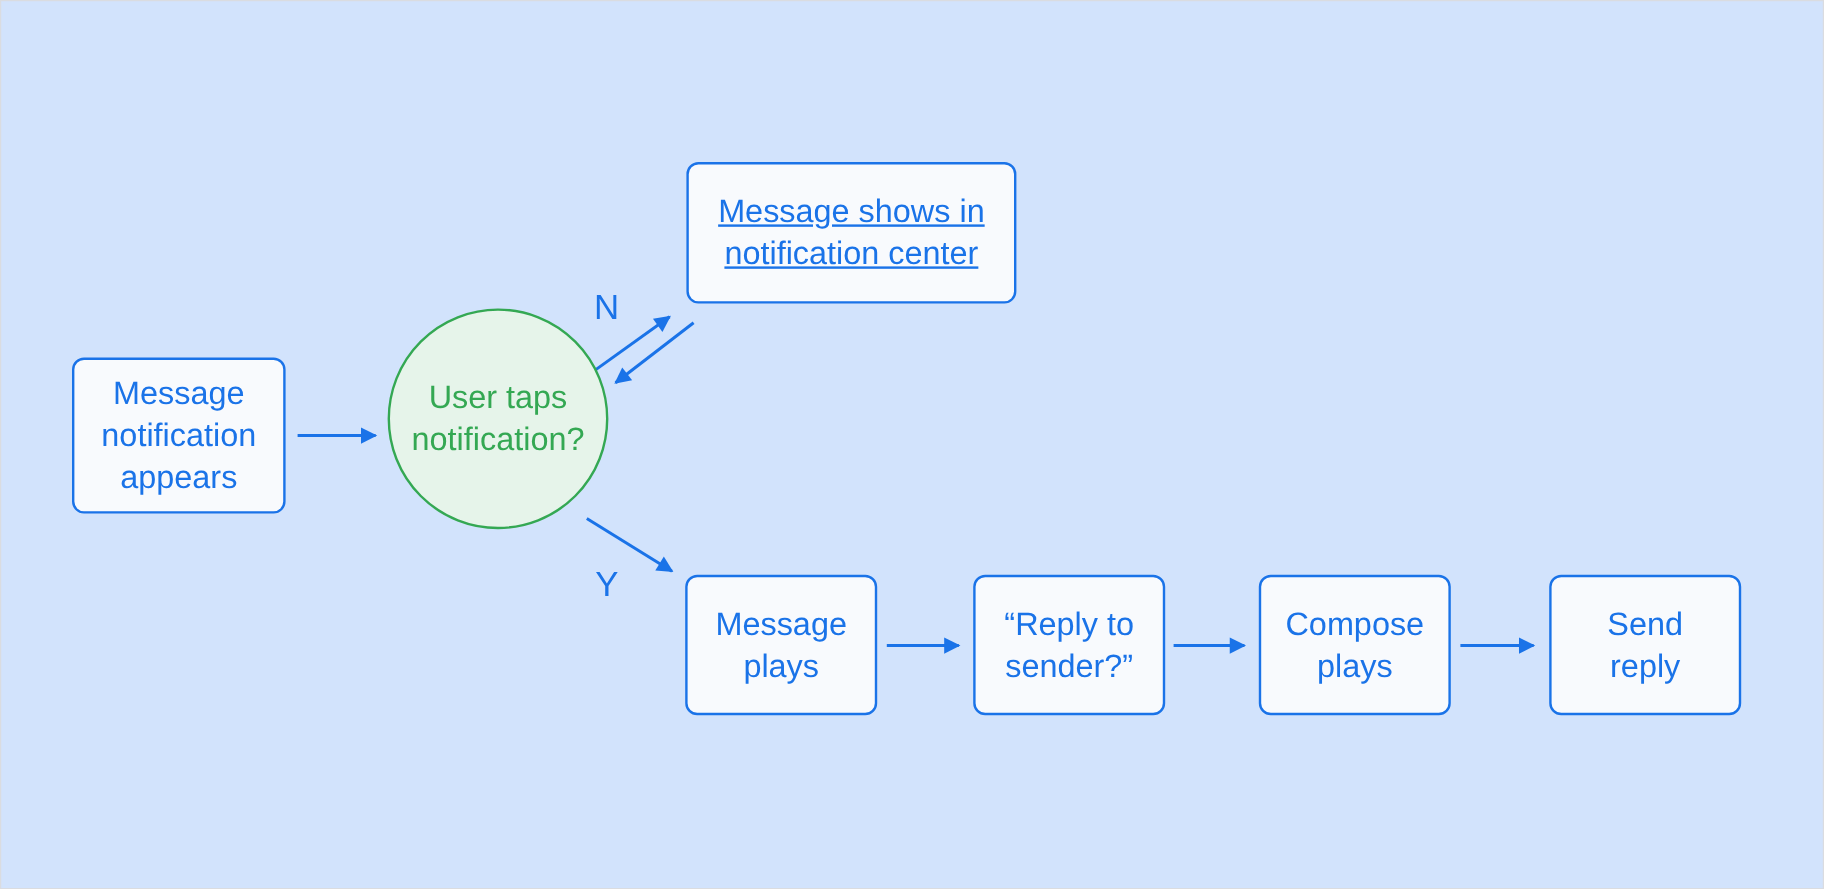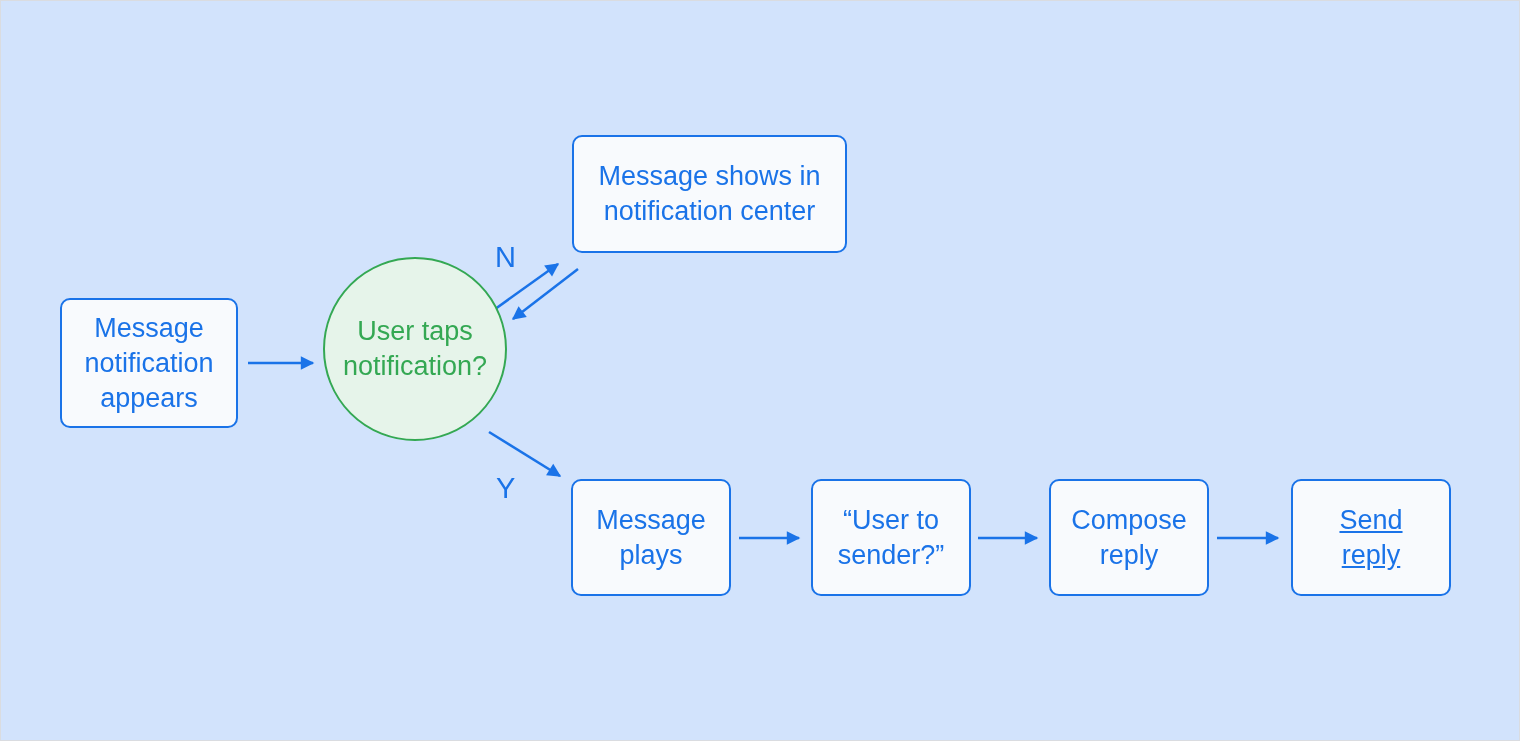--- a/index.html
+++ b/index.html
@@ -56,7 +56,7 @@
   }
 
   #node-start            { left: 59px;   top: 297px; width: 178px; height: 130px; }
-  #node-notif-center     { left: 571px;  top: 134px; width: 275px; height: 118px; }
+  #node-notif-center     { left: 571px;  top: 134px; width: 275px; height: 118px; text-decoration: underline; }
   #node-decision         { left: 322px;  top: 256px; width: 184px; height: 184px; }
   #node-message-plays    { left: 570px;  top: 478px; width: 160px; height: 117px; }
   #node-reply-prompt     { left: 810px;  top: 478px; width: 160px; height: 117px; }

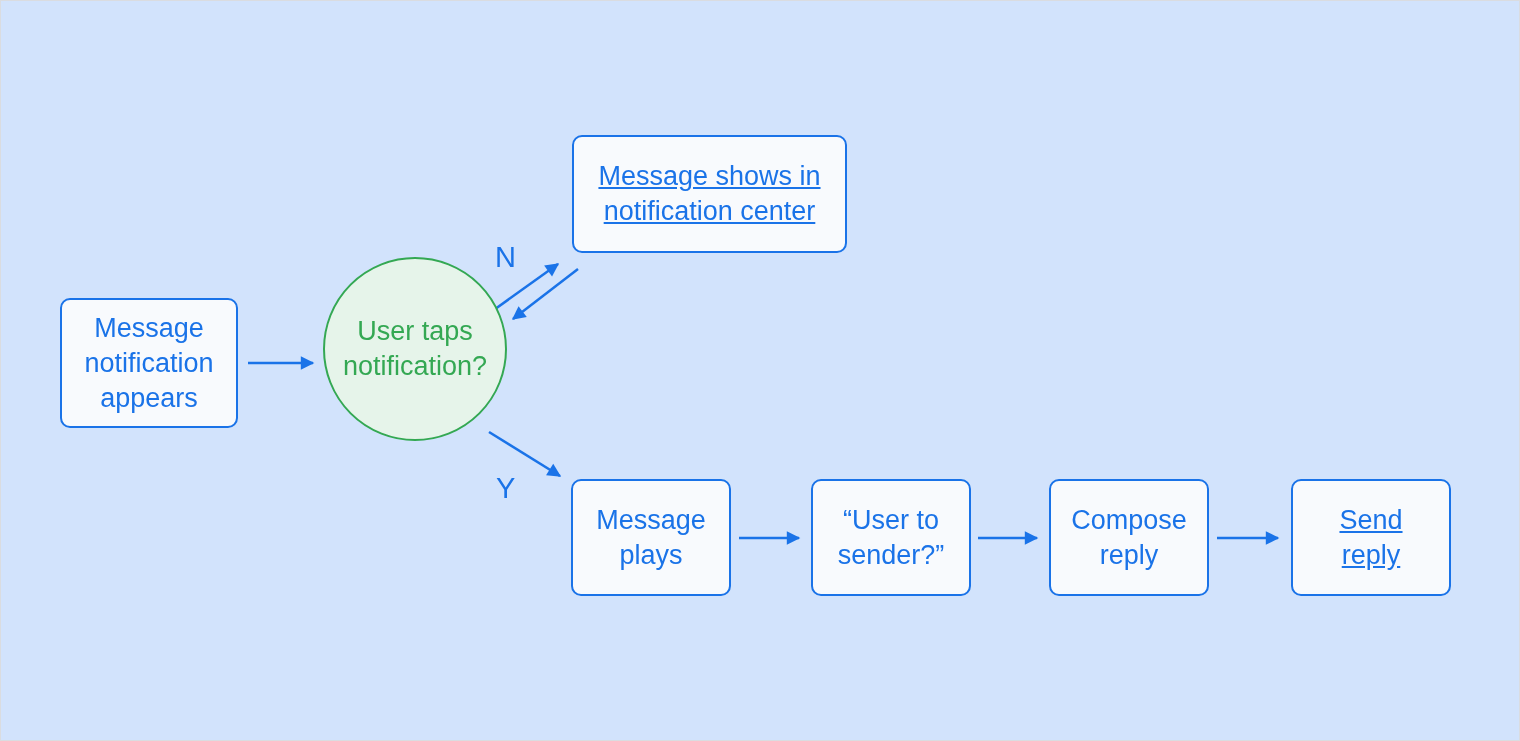--- a/index.html
+++ b/index.html
@@ -105,7 +105,7 @@
   <div class="node" id="node-message-plays">Message
 plays</div>
 
-  <div class="node" id="node-reply-prompt">“User to
+  <div class="node" id="node-reply-prompt">“Reply to
 sender?”</div>
 
   <div class="node" id="node-compose-reply">Compose

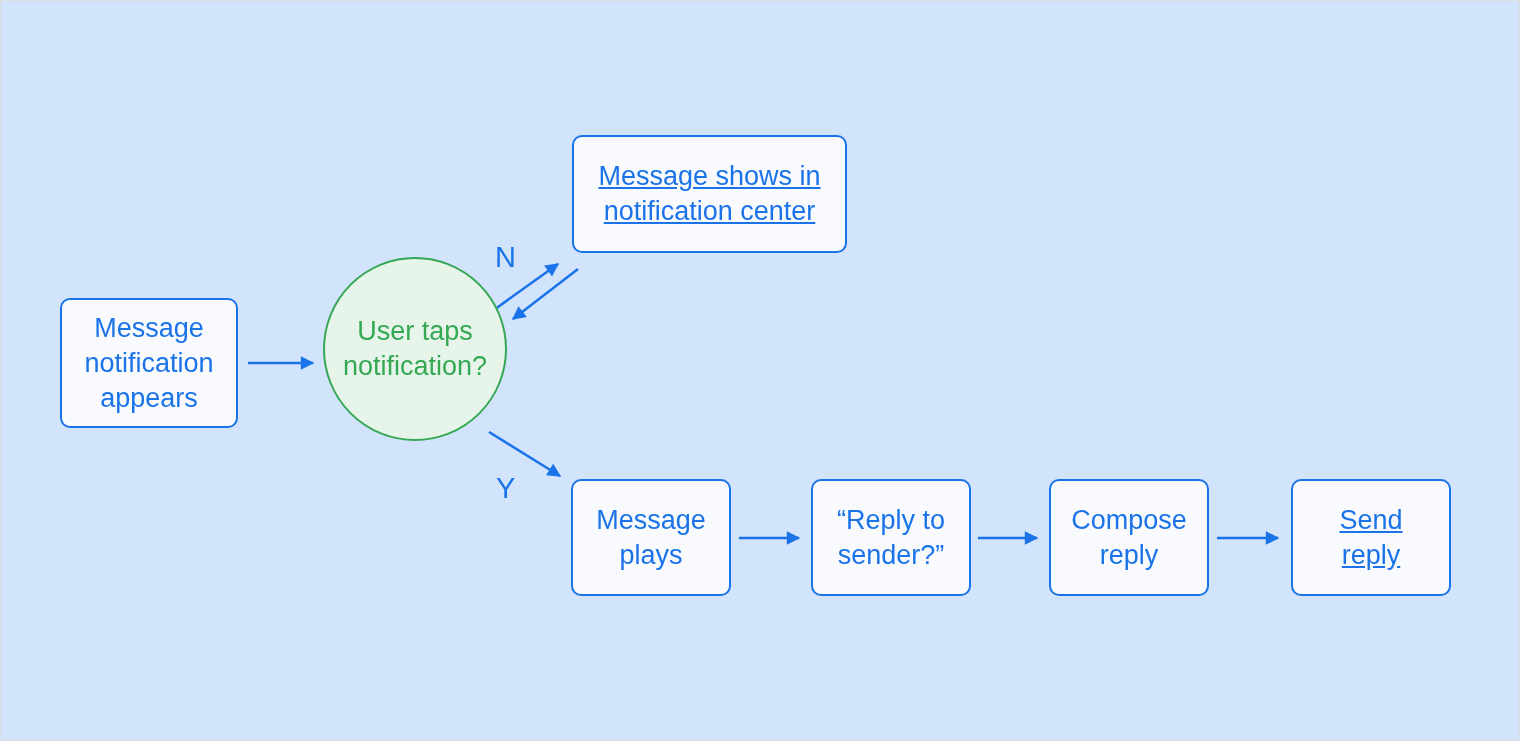--- a/index.html
+++ b/index.html
@@ -109,7 +109,7 @@
 sender?”</div>
 
   <div class="node" id="node-compose-reply">Compose
-reply</div>
+plays</div>
 
   <div class="node" id="node-send-reply">Send
 reply</div>

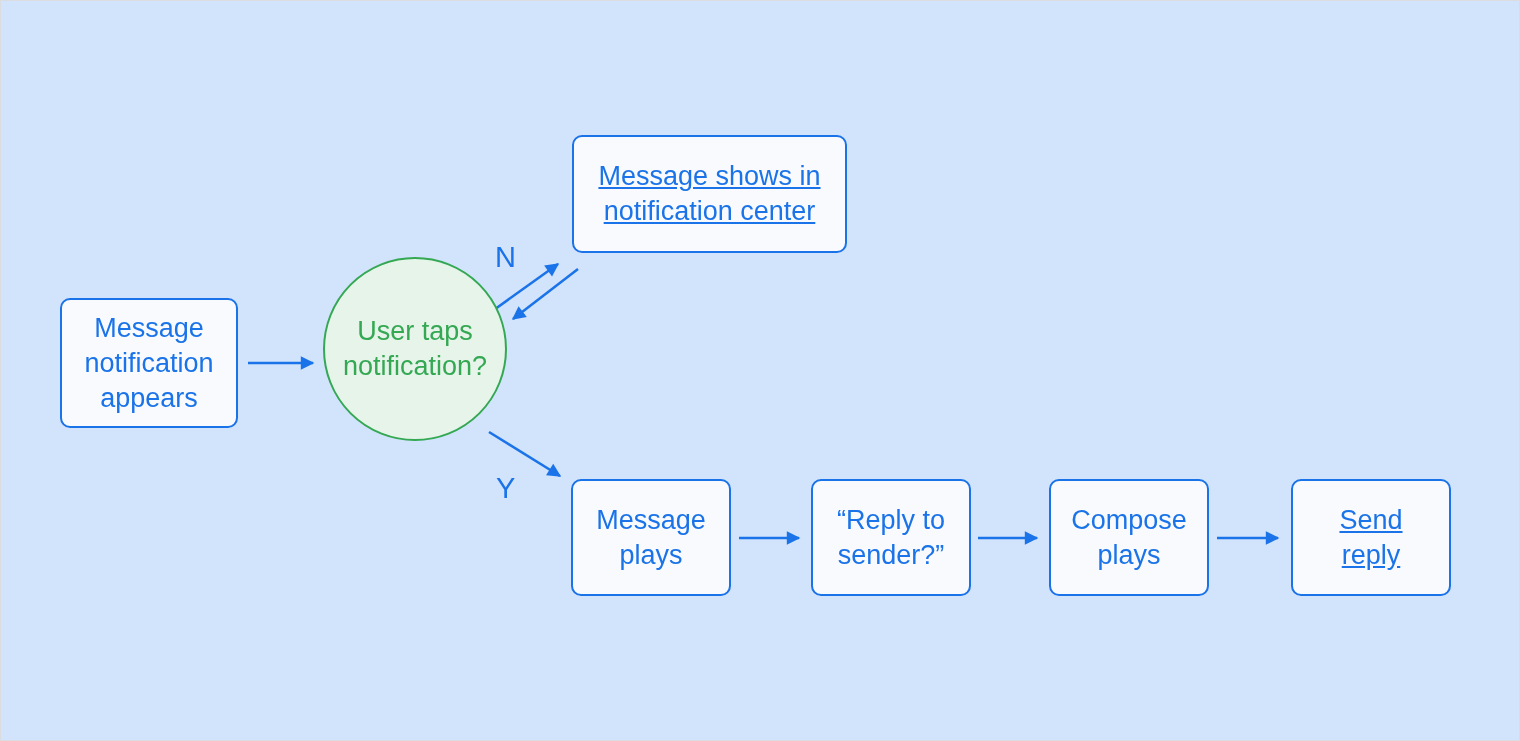--- a/index.html
+++ b/index.html
@@ -61,7 +61,7 @@
   #node-message-plays    { left: 570px;  top: 478px; width: 160px; height: 117px; }
   #node-reply-prompt     { left: 810px;  top: 478px; width: 160px; height: 117px; }
   #node-compose-reply    { left: 1048px; top: 478px; width: 160px; height: 117px; }
-  #node-send-reply       { left: 1290px; top: 478px; width: 160px; height: 117px; text-decoration: underline; }
+  #node-send-reply       { left: 1290px; top: 478px; width: 160px; height: 117px; }
 
   .edge-label {
     position: absolute;

